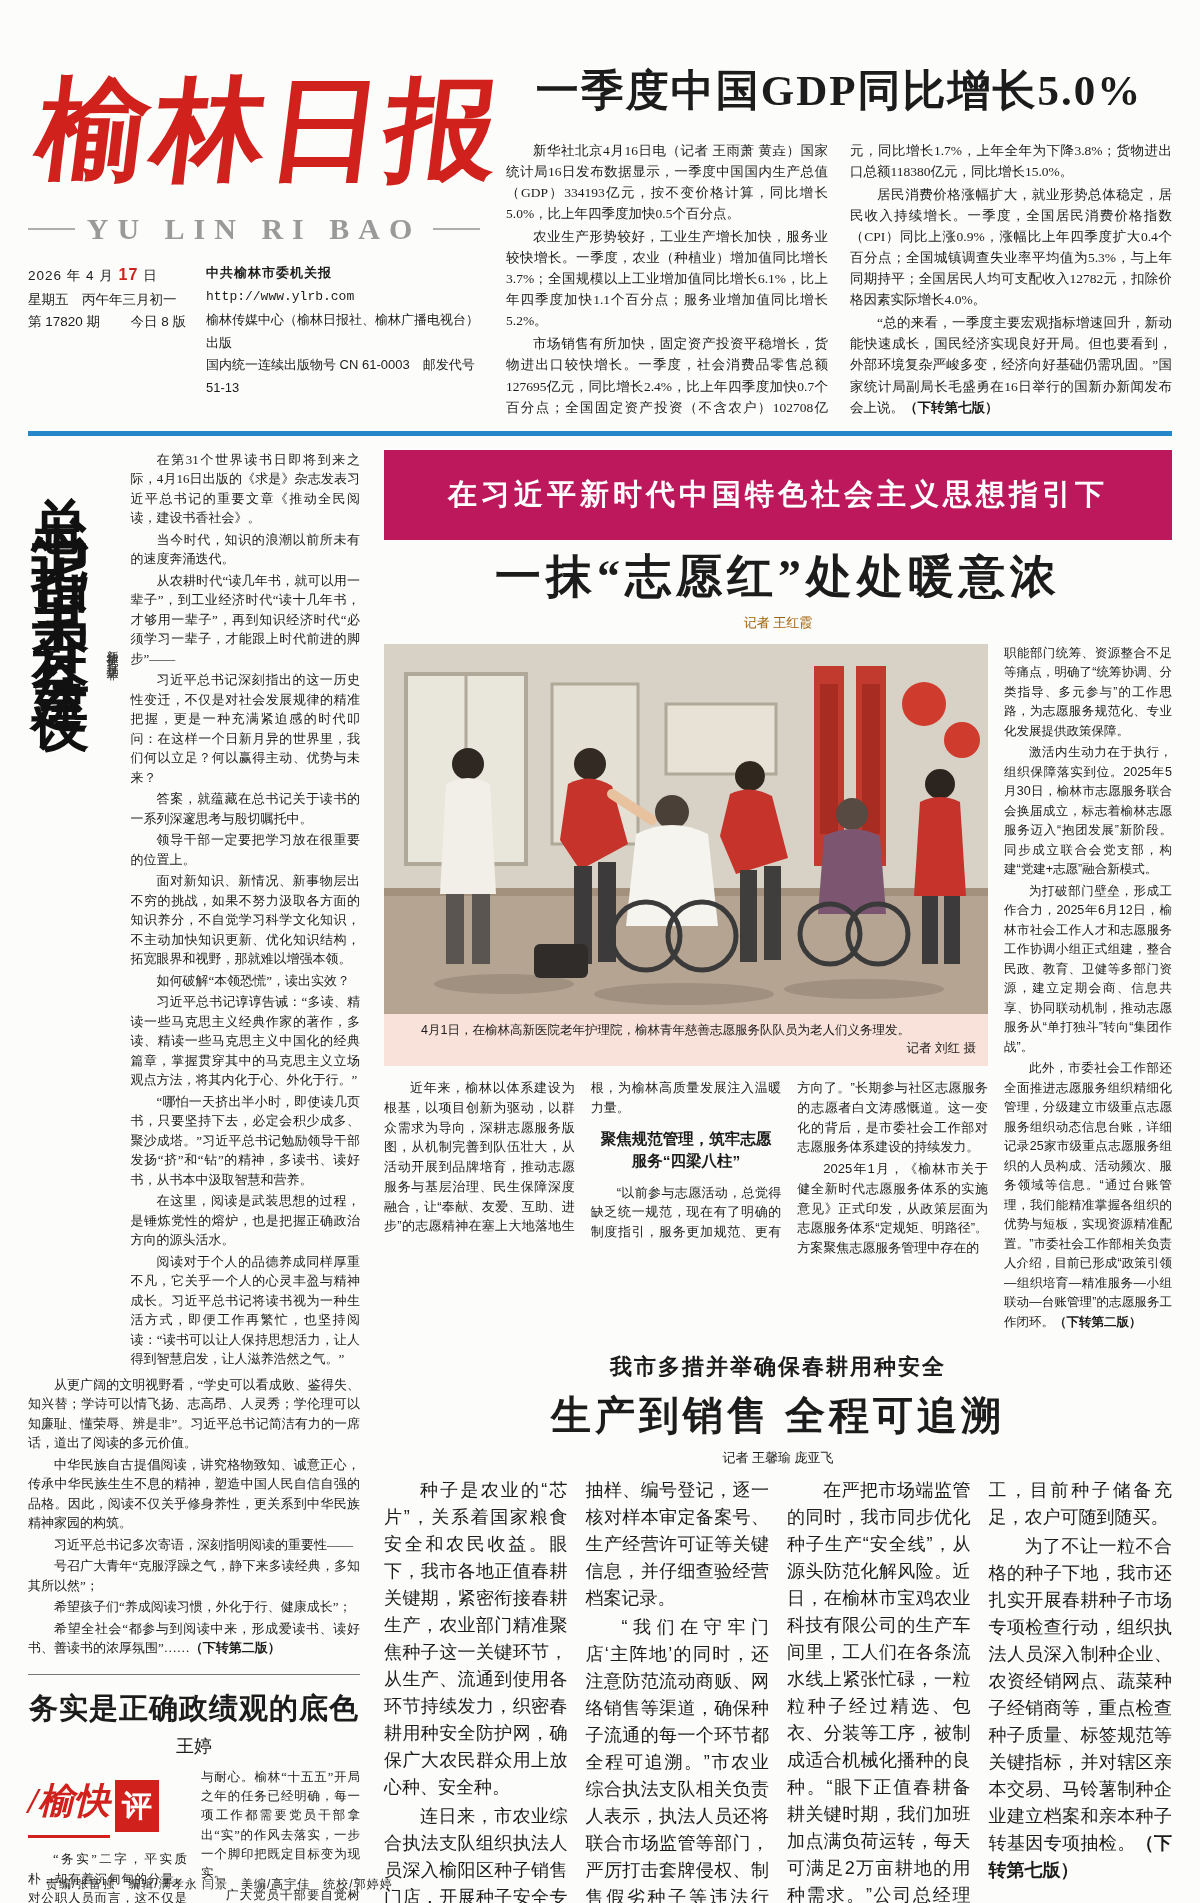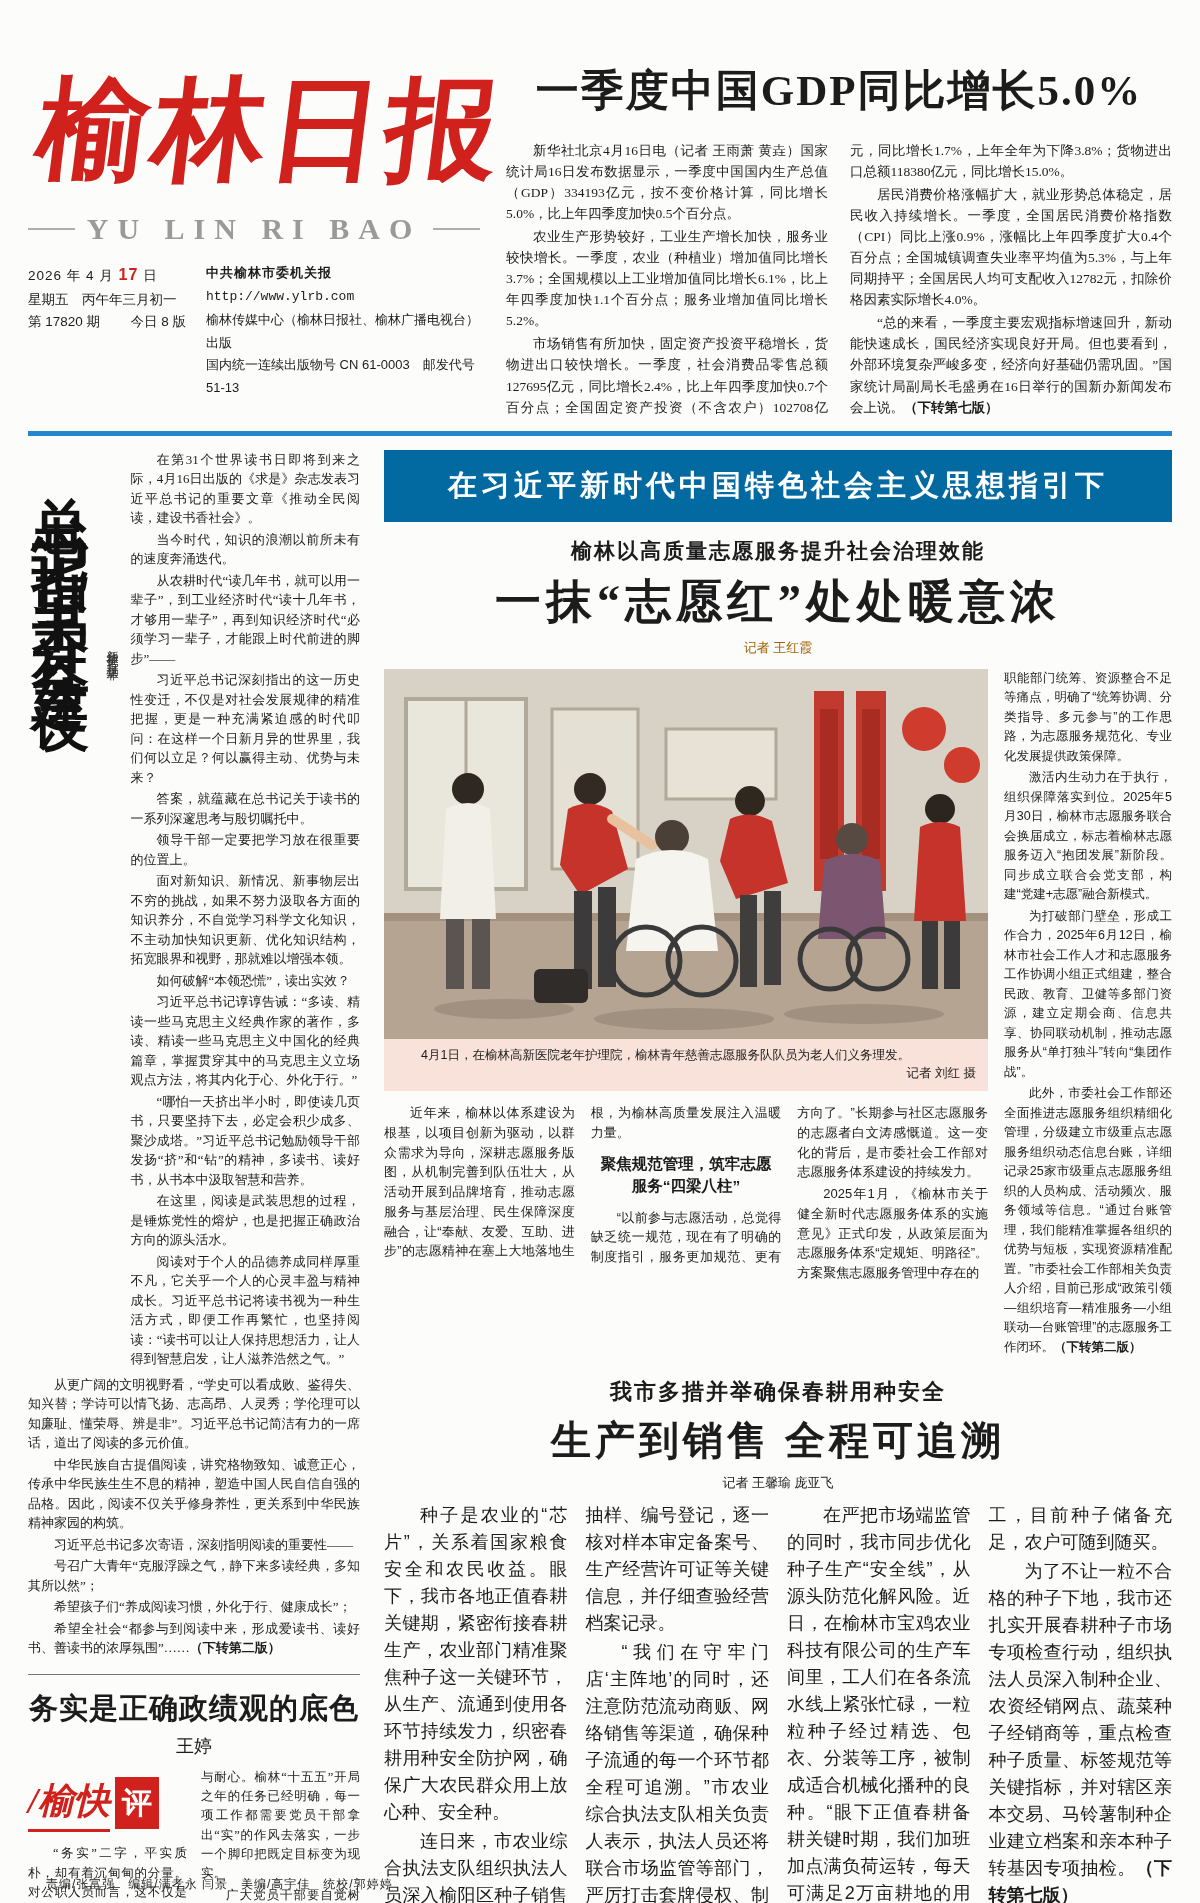--- a/index.html
+++ b/index.html
@@ -84,8 +84,8 @@
              padding:3px 7px; margin-left:5px; font-family:"Liberation Serif","DejaVu Serif",serif; }
 
   
-  .banner { background:#0369a1; color:#fff; font-size:29px; font-weight:bold;
-            text-align:center; padding:16px 0; letter-spacing:4px; }
+  .banner { background:#be185d; color:#fff; font-size:29px; font-weight:bold;
+            text-align:center; padding:25px 0; letter-spacing:4px; }
   .vol-kicker { text-align:center; font-size:21px; font-weight:bold; margin-top:15px; letter-spacing:2px; }
   .vol-headline { text-align:center; font-size:46px; font-weight:bold; letter-spacing:5px; margin:6px 0 6px 0; }
   .vol-byline { text-align:center; font-size:13px; margin-bottom:12px; color:#a16207; }

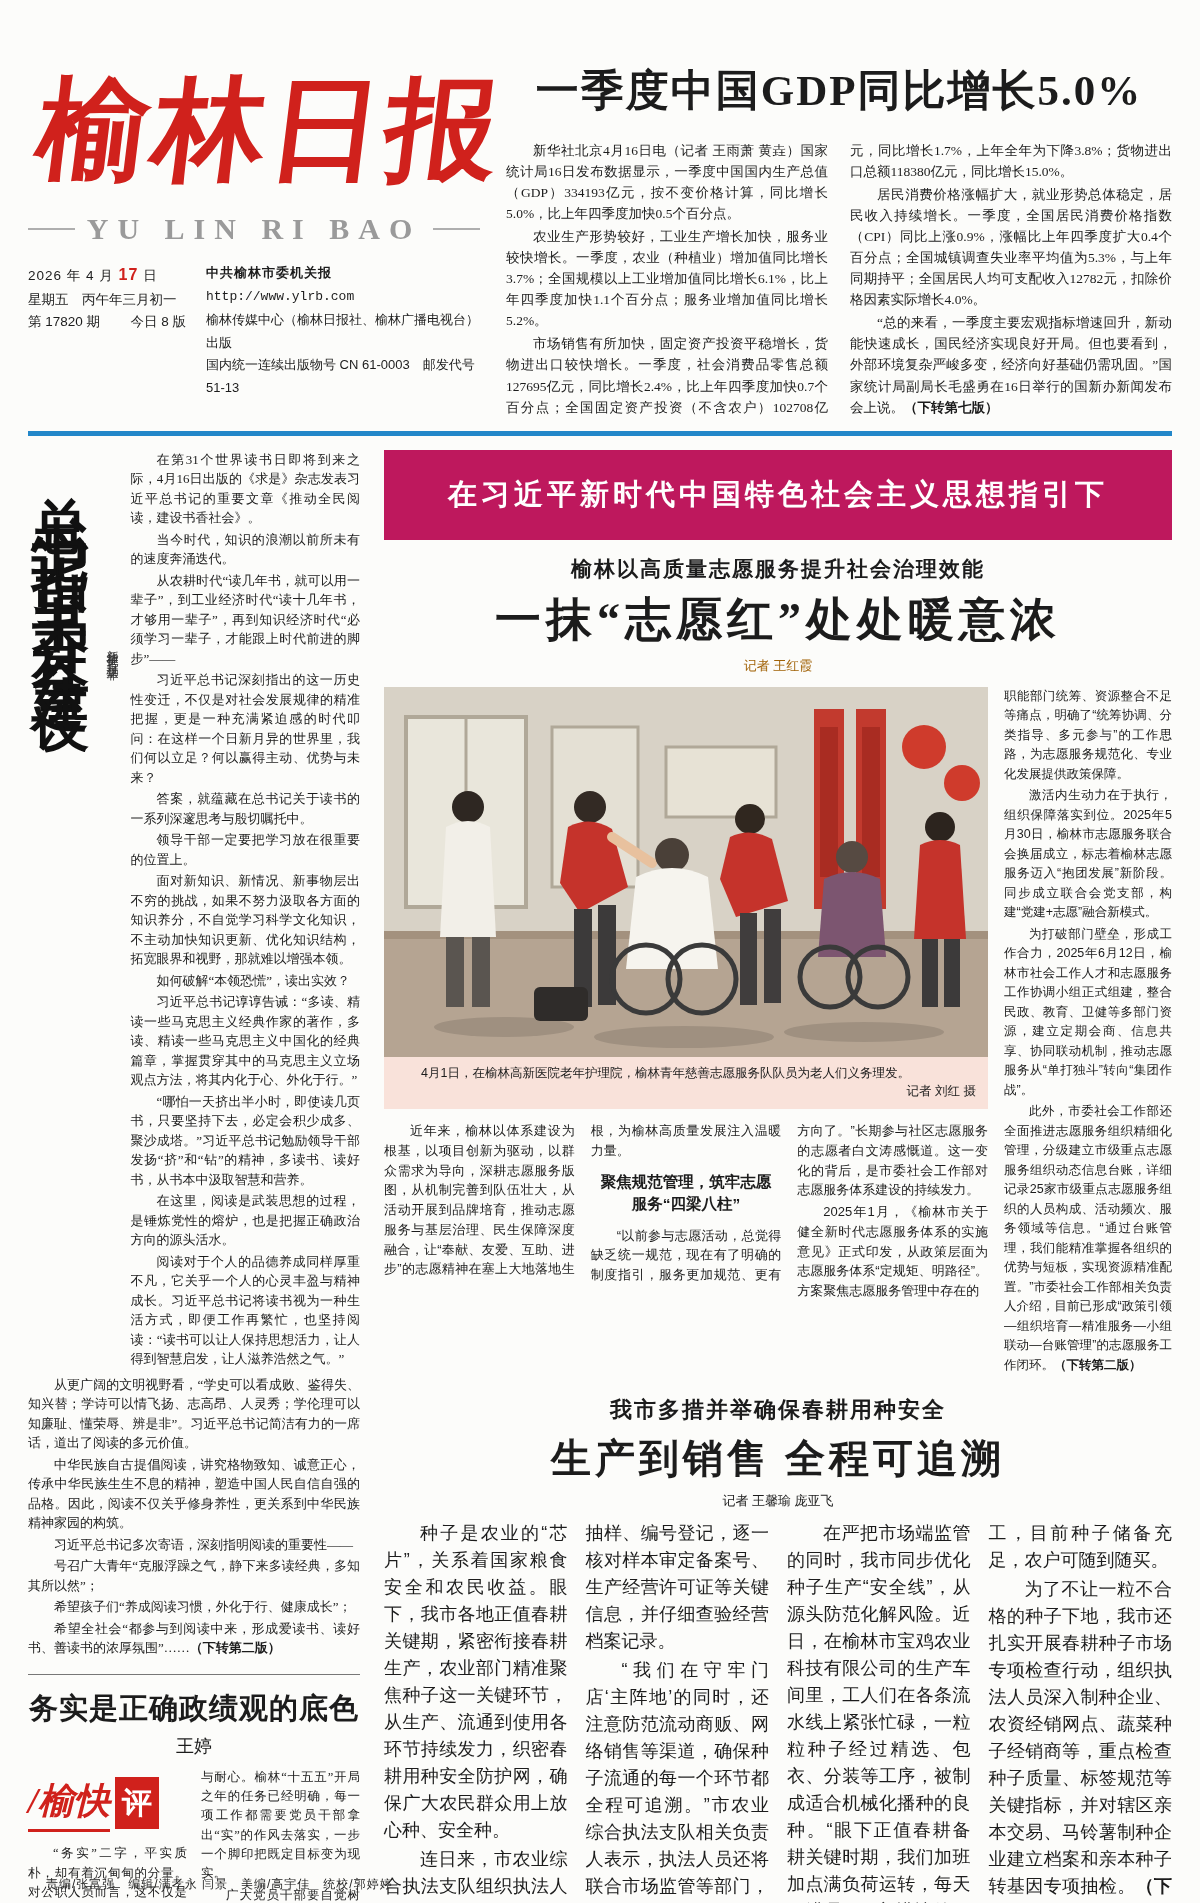--- a/index.html
+++ b/index.html
@@ -222,7 +222,6 @@
       <div class="banner">在习近平新时代中国特色社会主义思想指引下</div>
 
       <div>
-        <div class="vol-kicker">榆林以高质量志愿服务提升社会治理效能</div>
         <div class="vol-headline serif">一抹“志愿红”处处暖意浓</div>
         <div class="vol-byline">记者 王红霞</div>
 

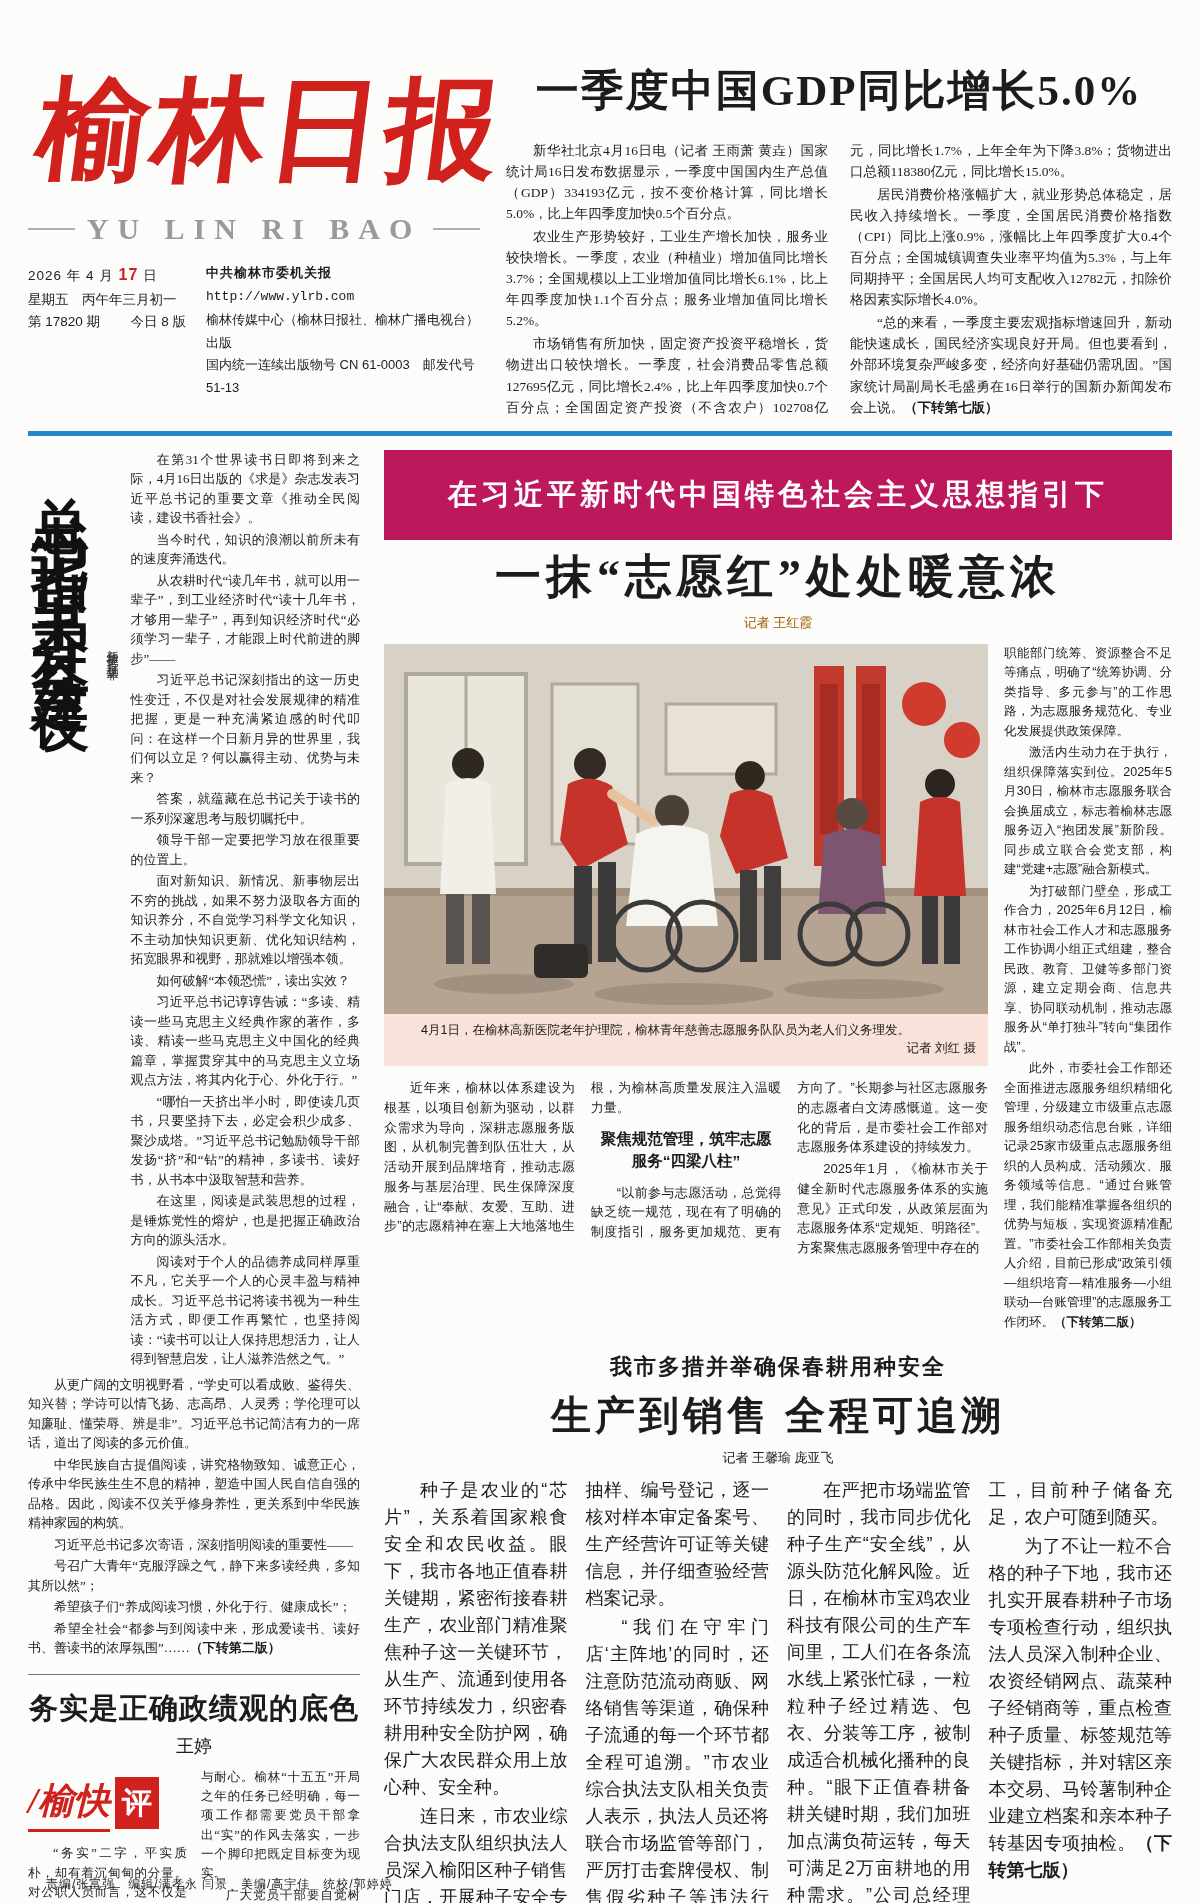--- a/index.html
+++ b/index.html
@@ -78,7 +78,7 @@
                  font-family:"Liberation Serif","DejaVu Serif",serif; }
   .ykp-logo { display:flex; align-items:center; margin:6px 0 12px 0; }
   .ykp-pre { color:#d0211c; font-size:36px; font-weight:bold; font-style:italic;
-             border-bottom:3px solid #d0211c; padding-bottom:0; white-space:nowrap;
+             border-bottom:3px solid #d0211c; padding-bottom:6px; white-space:nowrap;
              font-family:"Liberation Serif","DejaVu Serif",serif; }
   .ykp-box { background:#d0211c; color:#fff; font-size:30px; font-weight:bold;
              padding:3px 7px; margin-left:5px; font-family:"Liberation Serif","DejaVu Serif",serif; }

